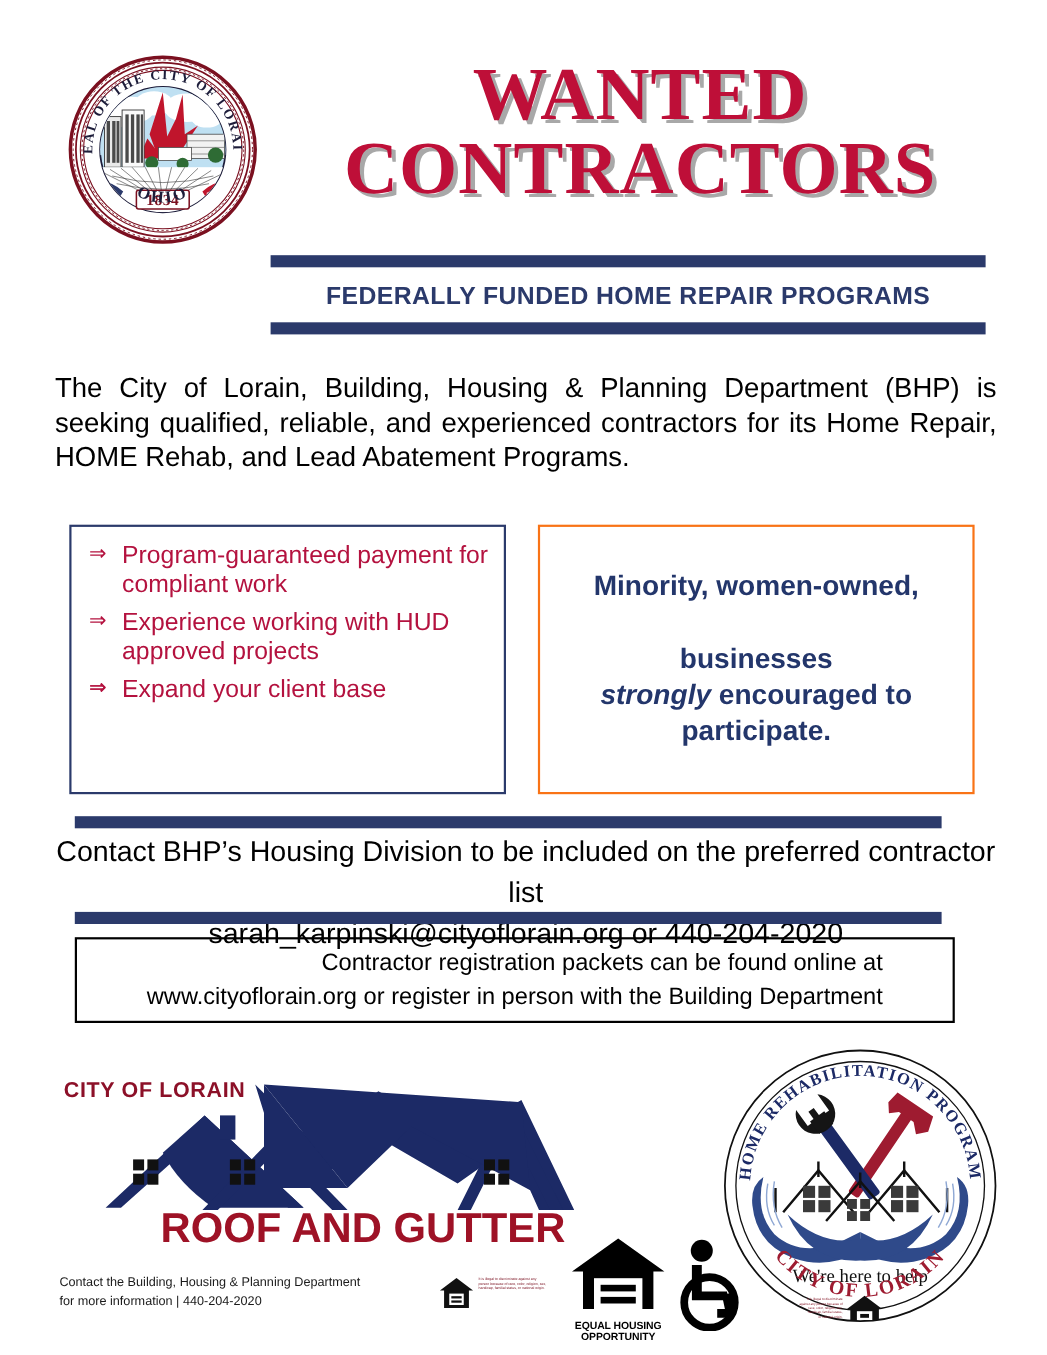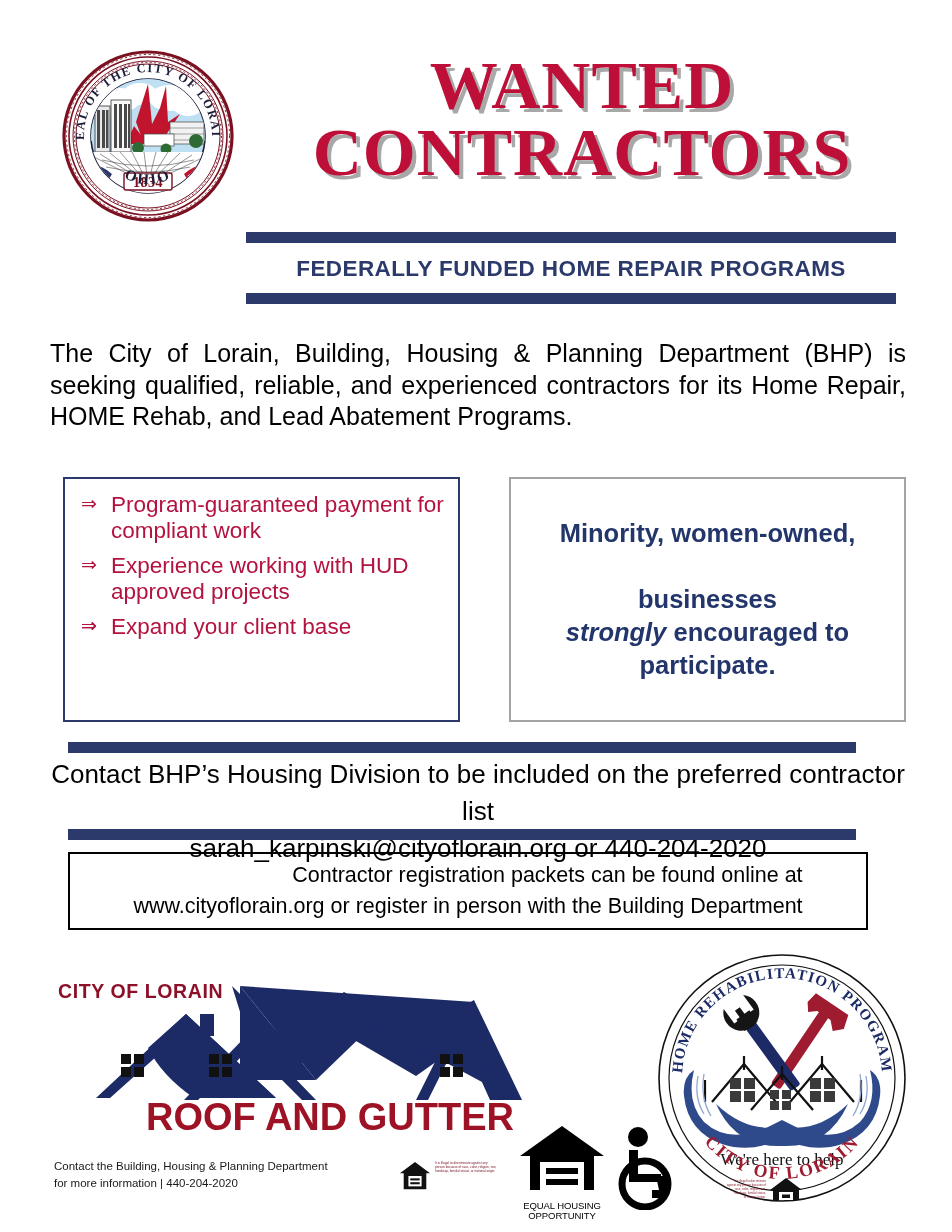--- a/index.html
+++ b/index.html
@@ -104,9 +104,9 @@
 
   #minority-box {
     position: absolute;
-    left: 509px; top: 477px;
+    left: 489px; top: 477px;
     width: 397px; height: 245px;
-    border: 2px solid #a3a3a3;
+    border: 2px solid #f97316;
     box-sizing: border-box;
     background: #fff;
     display: flex;

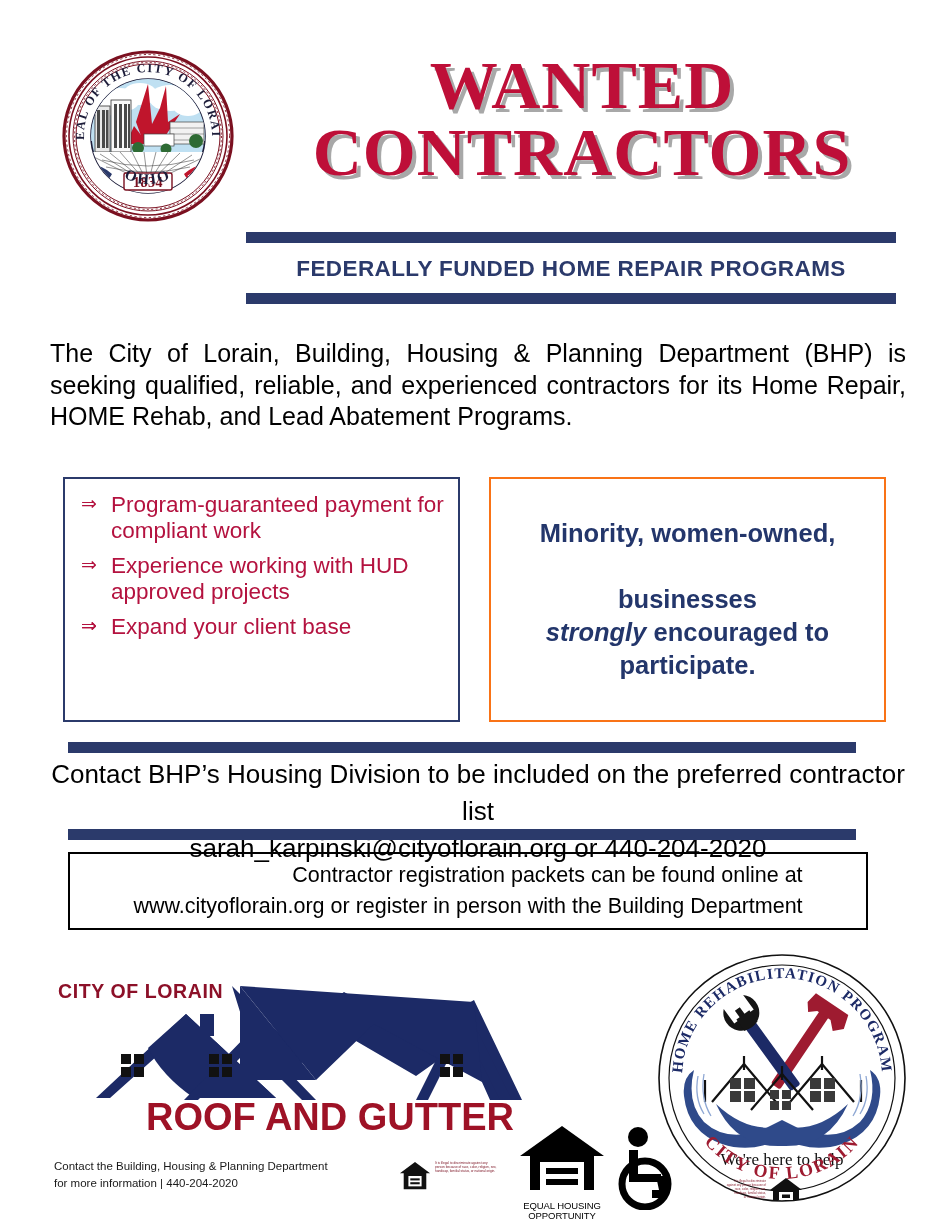--- a/index.html
+++ b/index.html
@@ -213,7 +213,7 @@
     width: 88px;
     text-align: center;
     font-size: 9.5px;
-    font-weight: normal;
+    font-weight: bold;
     line-height: 1.12;
     letter-spacing: -0.1px;
   }

